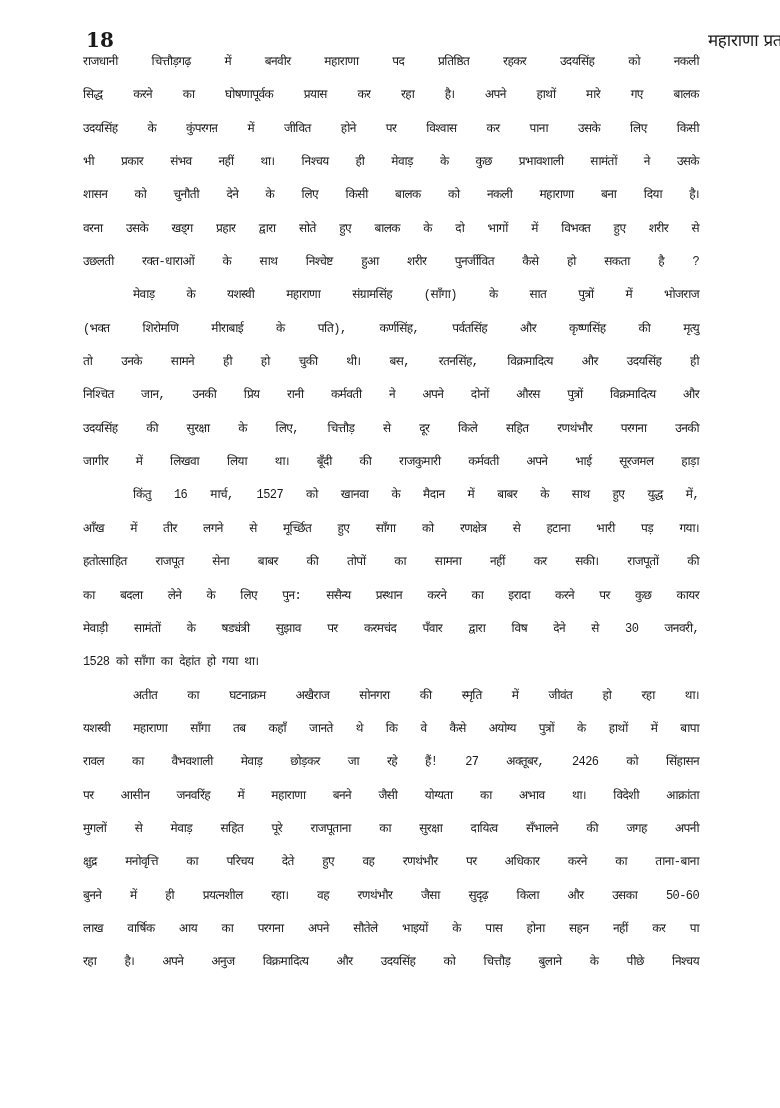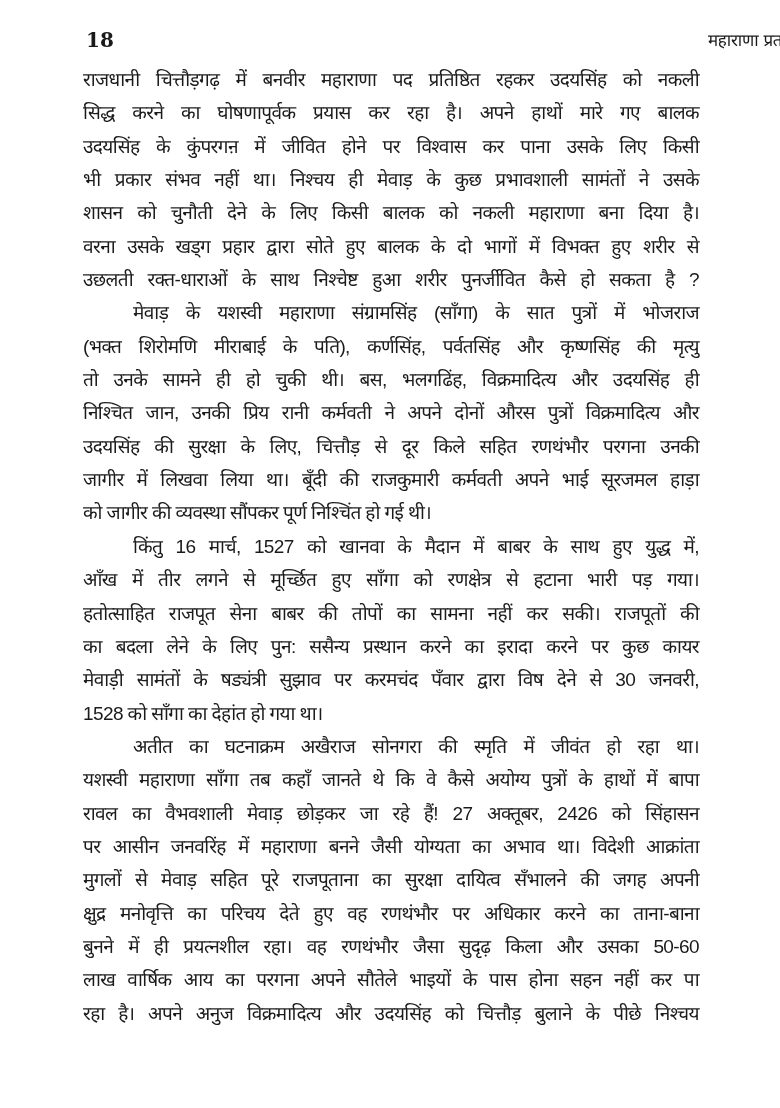--- a/index.html
+++ b/index.html
@@ -18,8 +18,8 @@
     letter-spacing: -0.3px;
   }
   .body-text {
-    position: absolute; left: 83px; top: 63px; width: 616px;
-    font-family: Liberation Sans, sans-serif; font-size: 19px; line-height: 33.35px;
+    position: absolute; left: 83px; top: 46px; width: 616px;
+    font-family: Liberation Mono, monospace; font-size: 12px; line-height: 33.35px;
     letter-spacing: -0.6px;
   }
   .line {

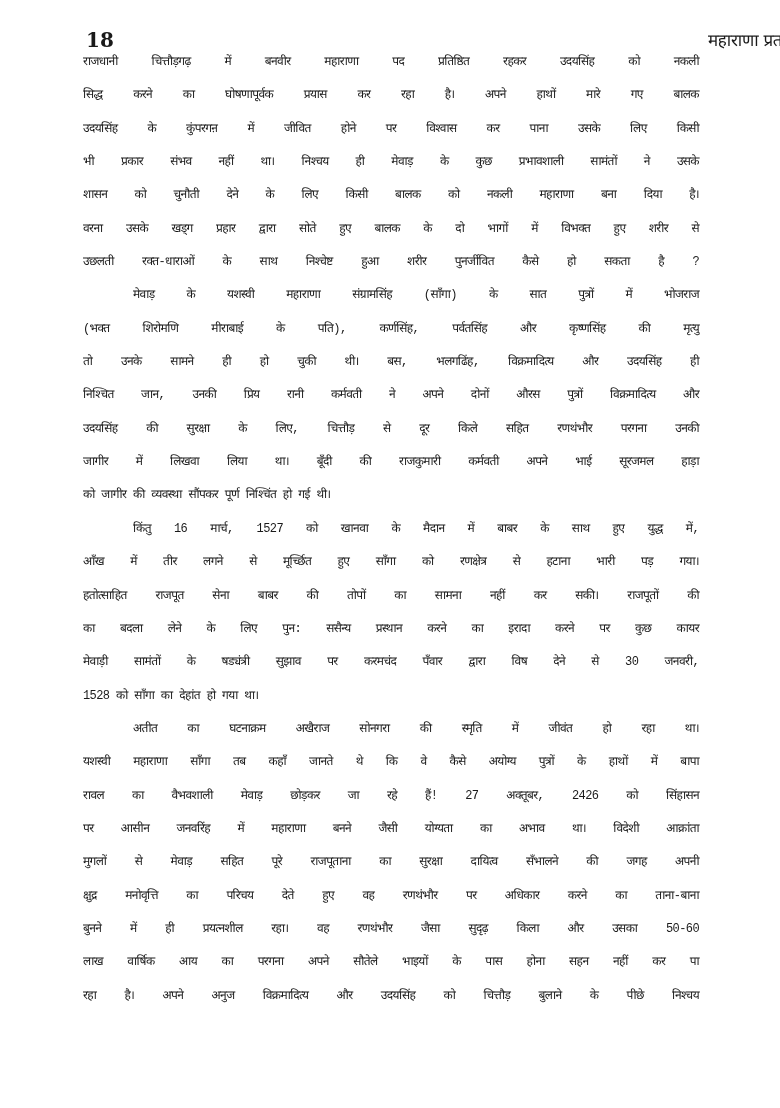--- a/index.html
+++ b/index.html
@@ -52,7 +52,7 @@
   <div>
     <span class="line indent">मेवाड़ के यशस्वी महाराणा संग्रामसिंह (साँगा) के सात पुत्रों में भोजराज</span>
     <span class="line">(भक्त शिरोमणि मीराबाई के पति), कर्णसिंह, पर्वतसिंह और कृष्णसिंह की मृत्यु</span>
-    <span class="line">तो उनके सामने ही हो चुकी थी। बस, भलगढिंह, विक्रमादित्य और उदयसिंह ही</span>
+    <span class="line">तो उनके सामने ही हो चुकी थी। बस, रतनसिंह, विक्रमादित्य और उदयसिंह ही</span>
     <span class="line">निश्चित जान, उनकी प्रिय रानी कर्मवती ने अपने दोनों औरस पुत्रों विक्रमादित्य और</span>
     <span class="line">उदयसिंह की सुरक्षा के लिए, चित्तौड़ से दूर किले सहित रणथंभौर परगना उनकी</span>
     <span class="line">जागीर में लिखवा लिया था। बूँदी की राजकुमारी कर्मवती अपने भाई सूरजमल हाड़ा</span>

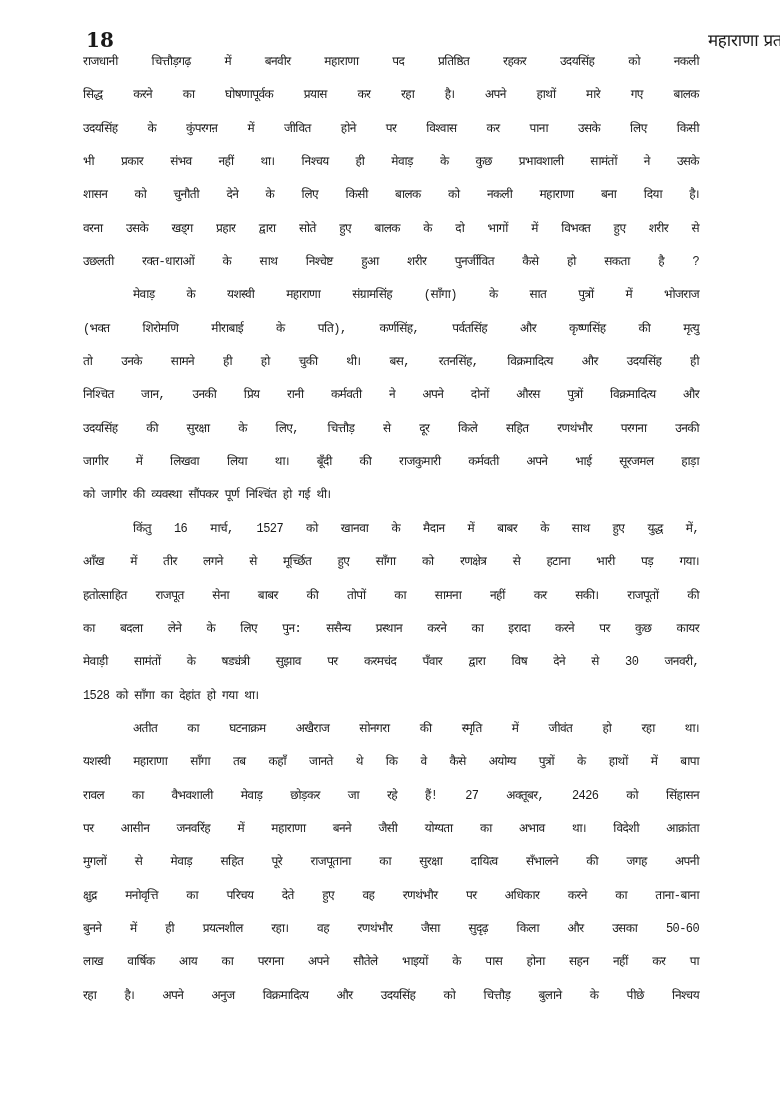--- a/index.html
+++ b/index.html
@@ -56,7 +56,6 @@
     <span class="line">निश्चित जान, उनकी प्रिय रानी कर्मवती ने अपने दोनों औरस पुत्रों विक्रमादित्य और</span>
     <span class="line">उदयसिंह की सुरक्षा के लिए, चित्तौड़ से दूर किले सहित रणथंभौर परगना उनकी</span>
     <span class="line">जागीर में लिखवा लिया था। बूँदी की राजकुमारी कर्मवती अपने भाई सूरजमल हाड़ा</span>
-    <span class="line last">को जागीर की व्यवस्था सौंपकर पूर्ण निश्चिंत हो गई थी।</span>
   </div>
 
   <div>

